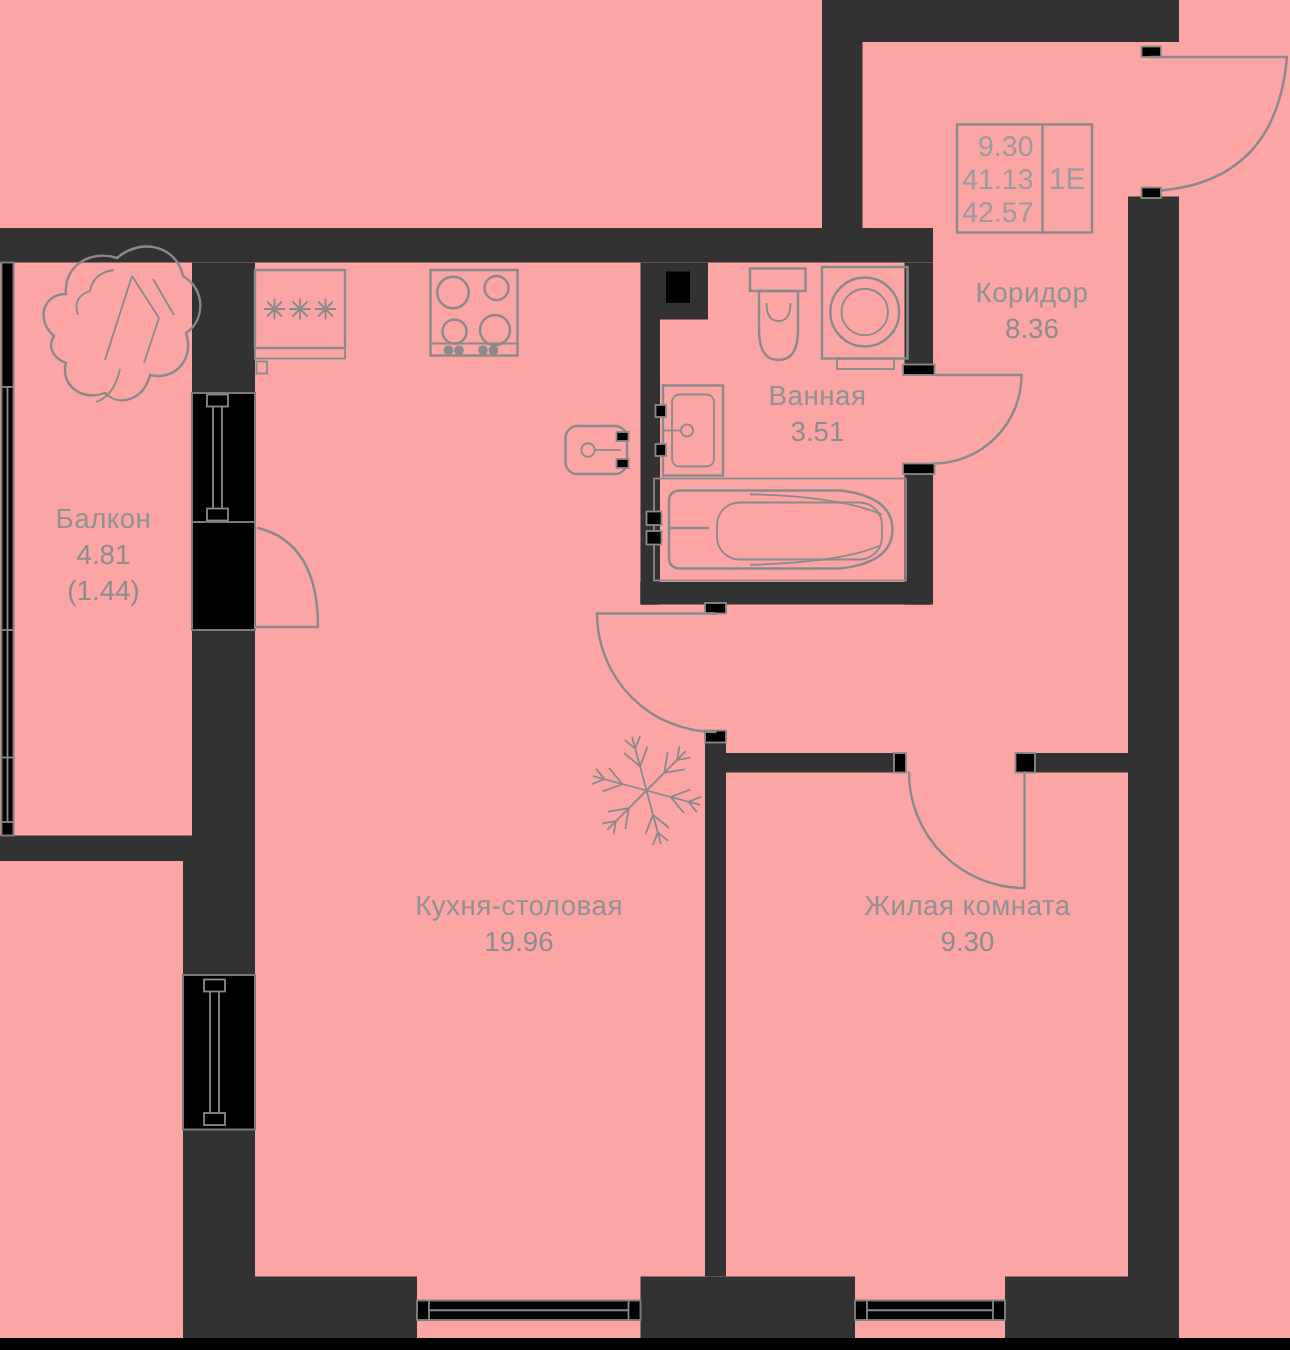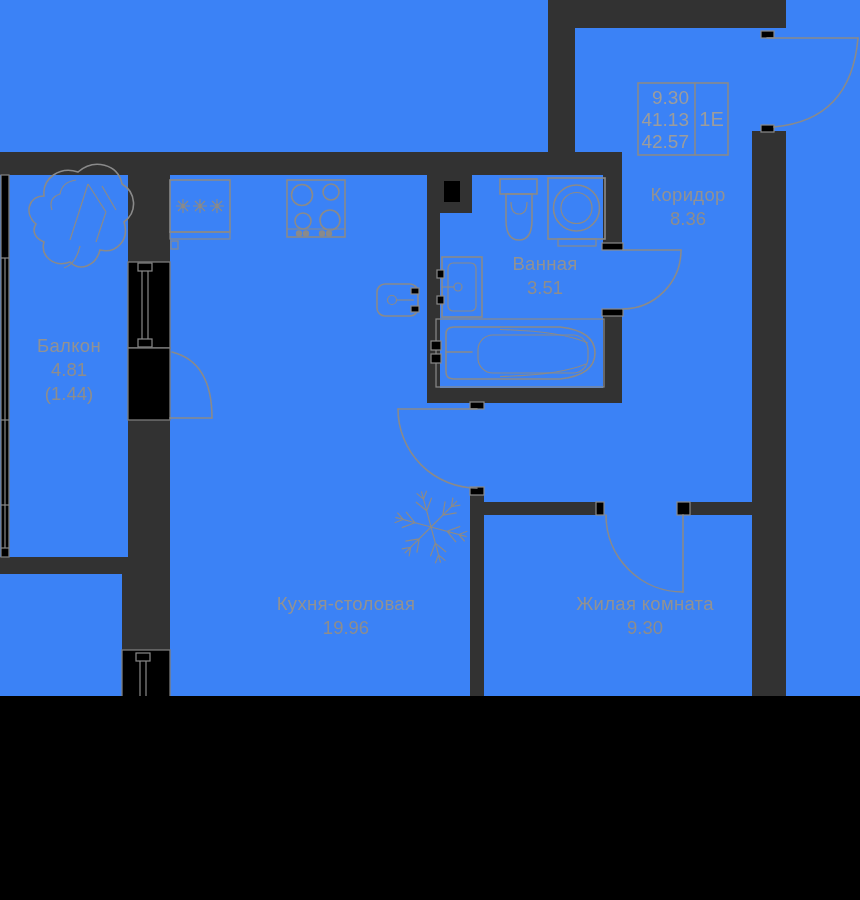--- a/index.html
+++ b/index.html
@@ -3,7 +3,7 @@
 <meta charset="utf-8">
 <style>
   html,body{margin:0;padding:0;background:#000;}
-  .stage{position:relative;width:860px;height:696px;background:#3b82f6;overflow:hidden;
+  .stage{position:relative;width:860px;height:892px;background:#fca5a5;overflow:hidden;
          font-family:"Liberation Sans",sans-serif;}
   svg{display:block;}
   .wall{fill:#323232;stroke:none;}

